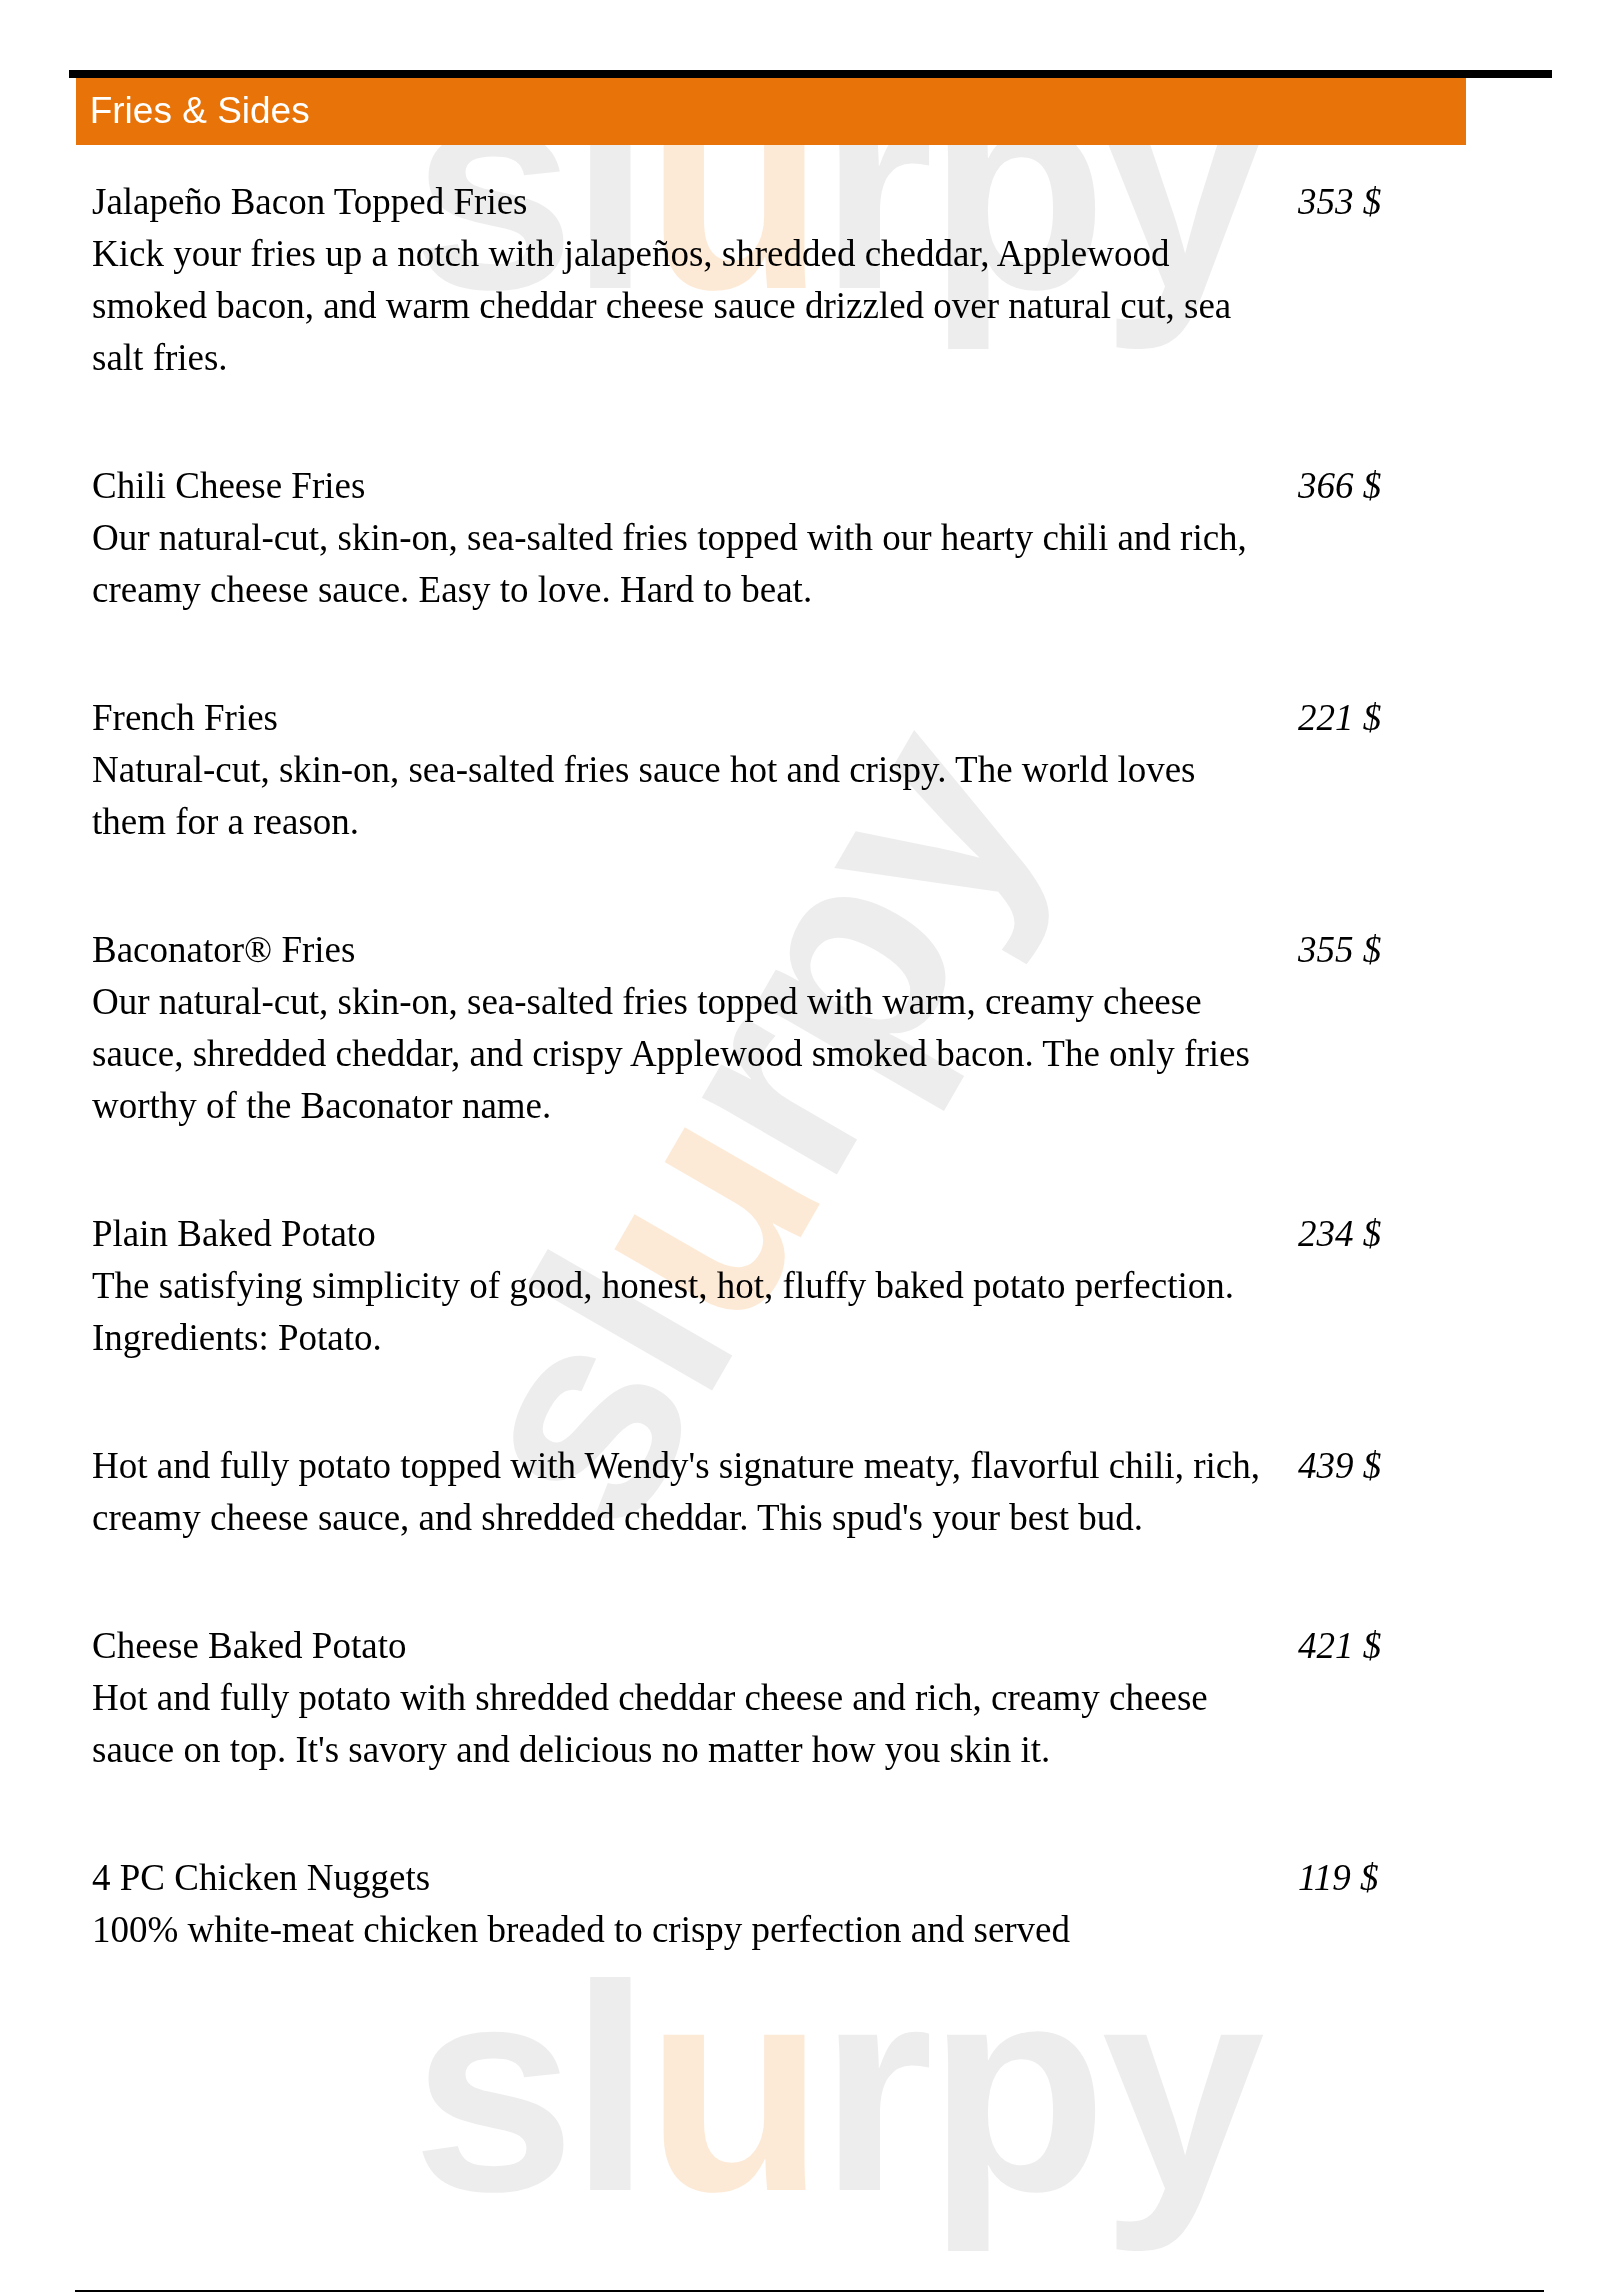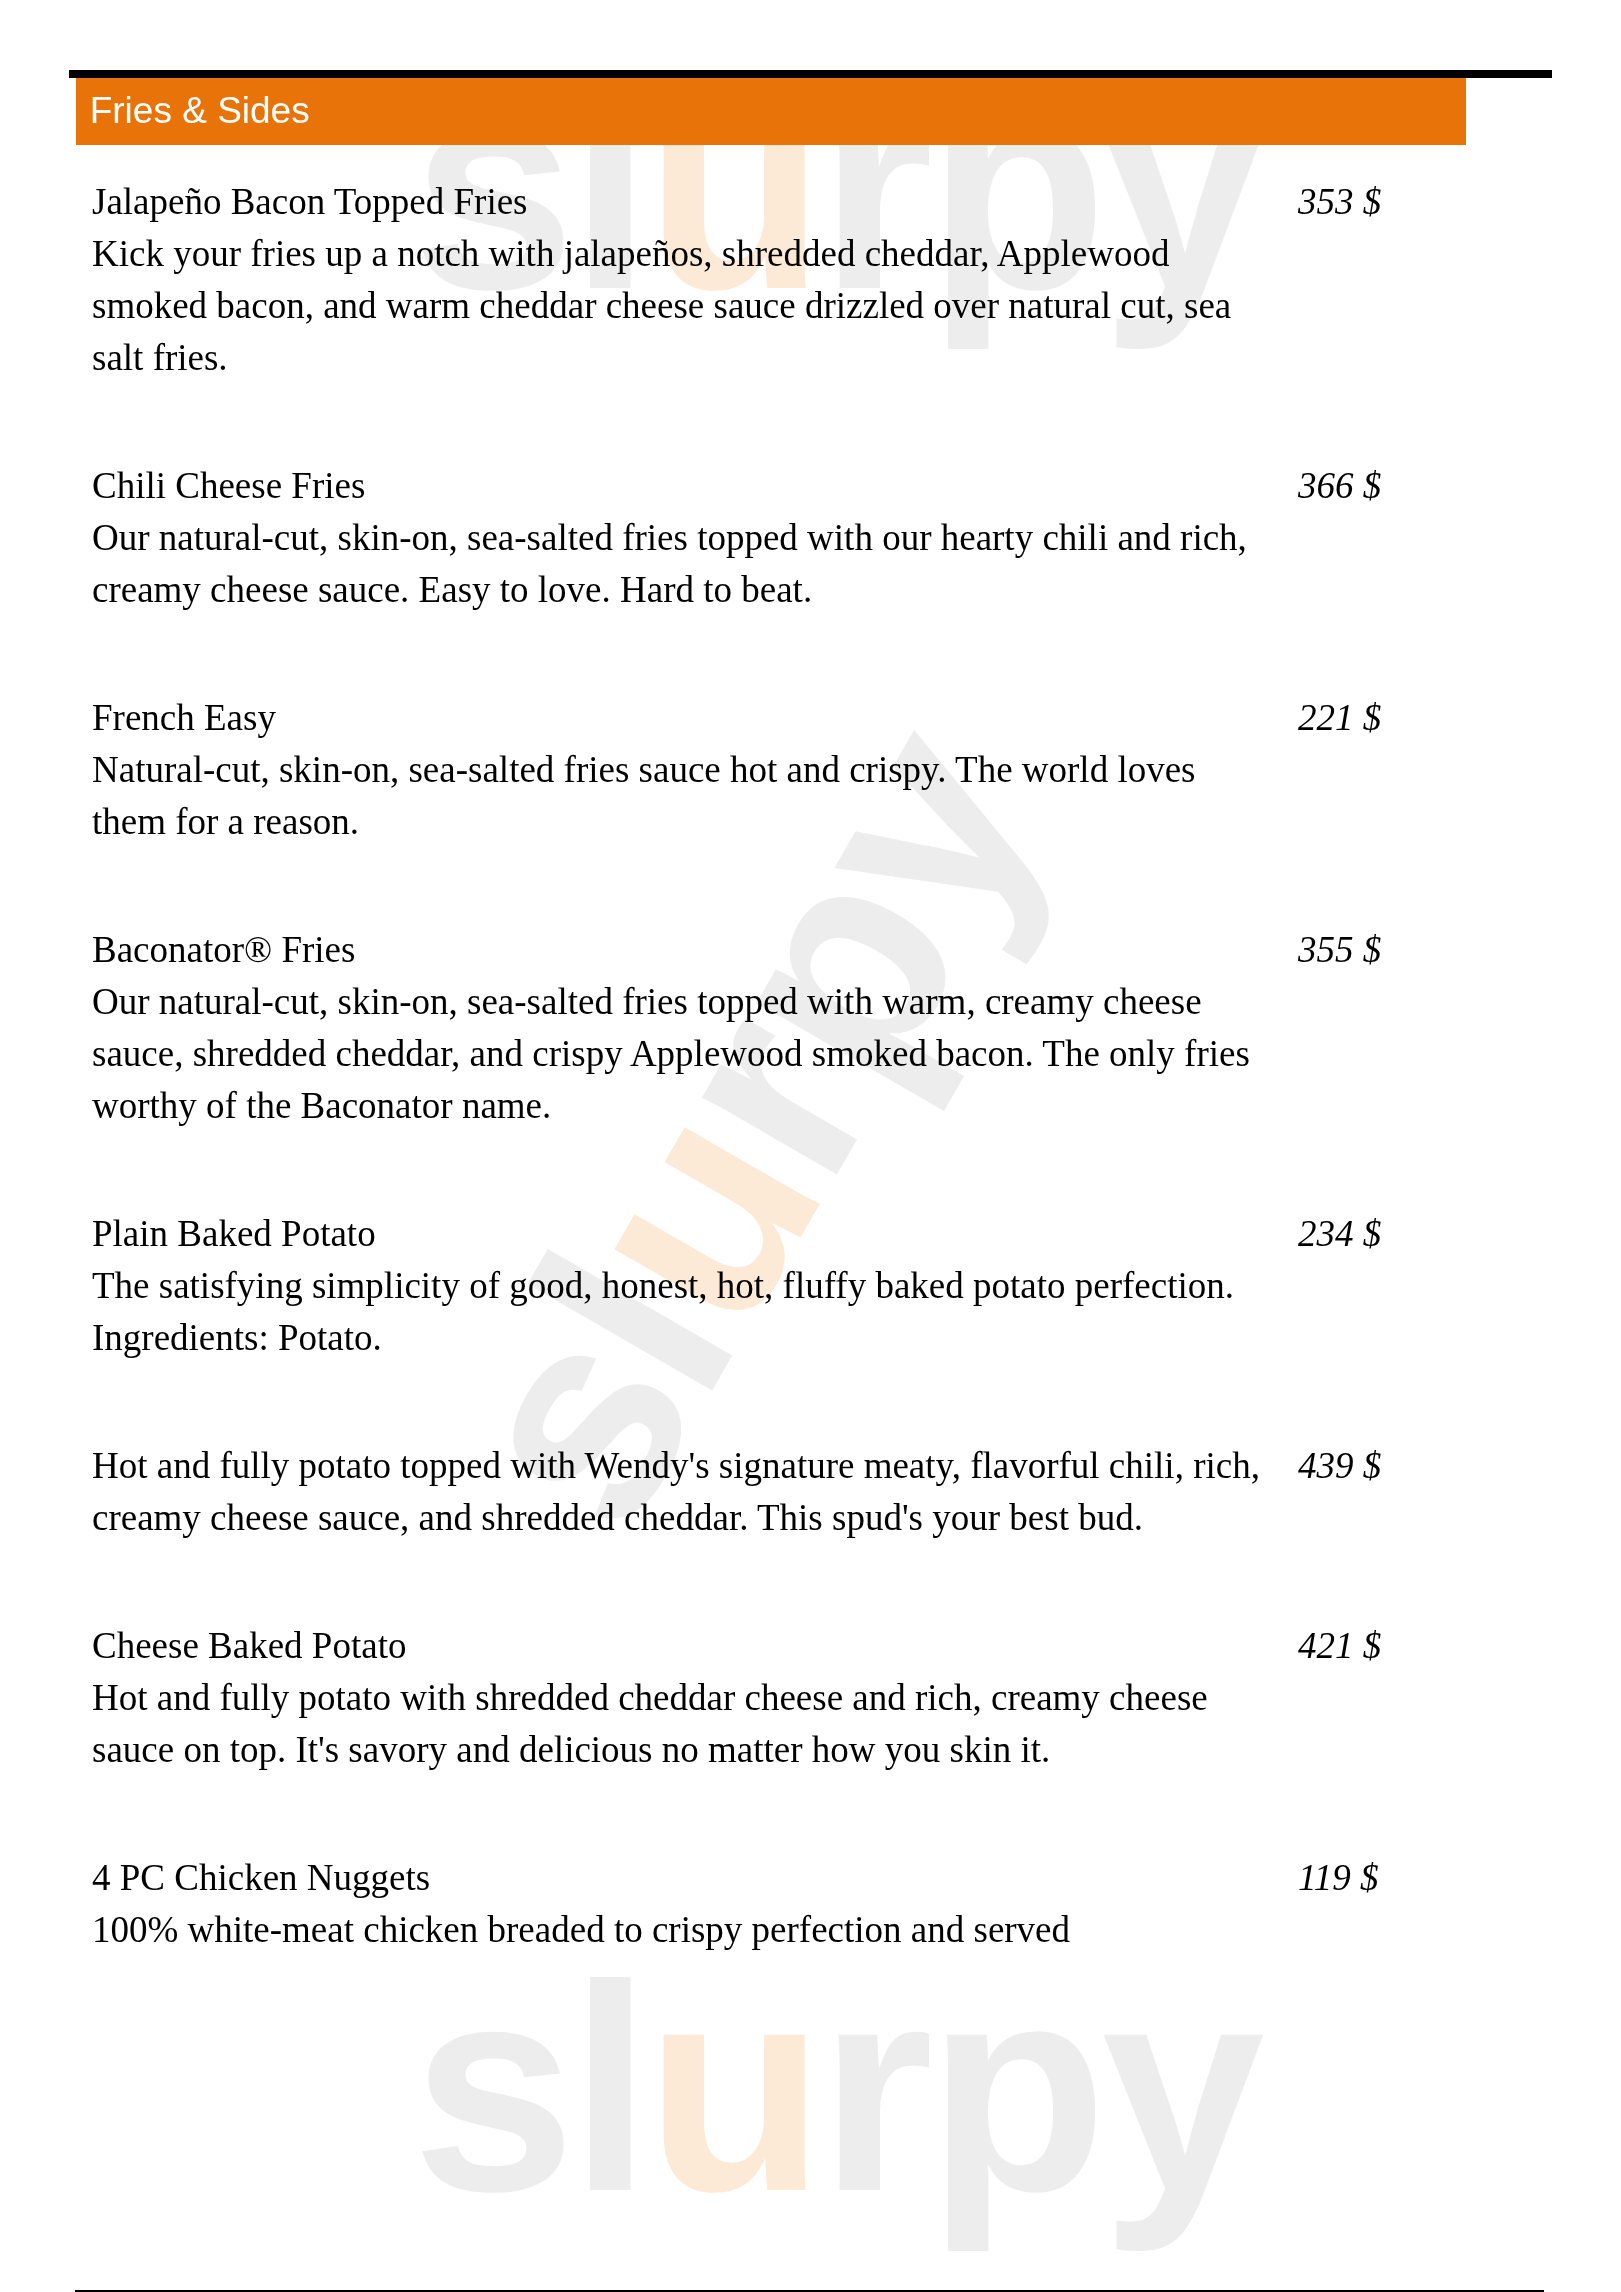--- a/index.html
+++ b/index.html
@@ -55,7 +55,7 @@
     <div class="item-desc">Our natural-cut, skin-on, sea-salted fries topped with our hearty chili and rich, creamy cheese sauce. Easy to love. Hard to beat.</div>
   </div>
   <div class="item">
-    <div class="item-name">French Easy</div>
+    <div class="item-name">French Fries</div>
     <div class="item-price">221 $</div>
     <div class="item-desc">Natural-cut, skin-on, sea-salted fries sauce hot and crispy. The world loves them for a reason.</div>
   </div>

